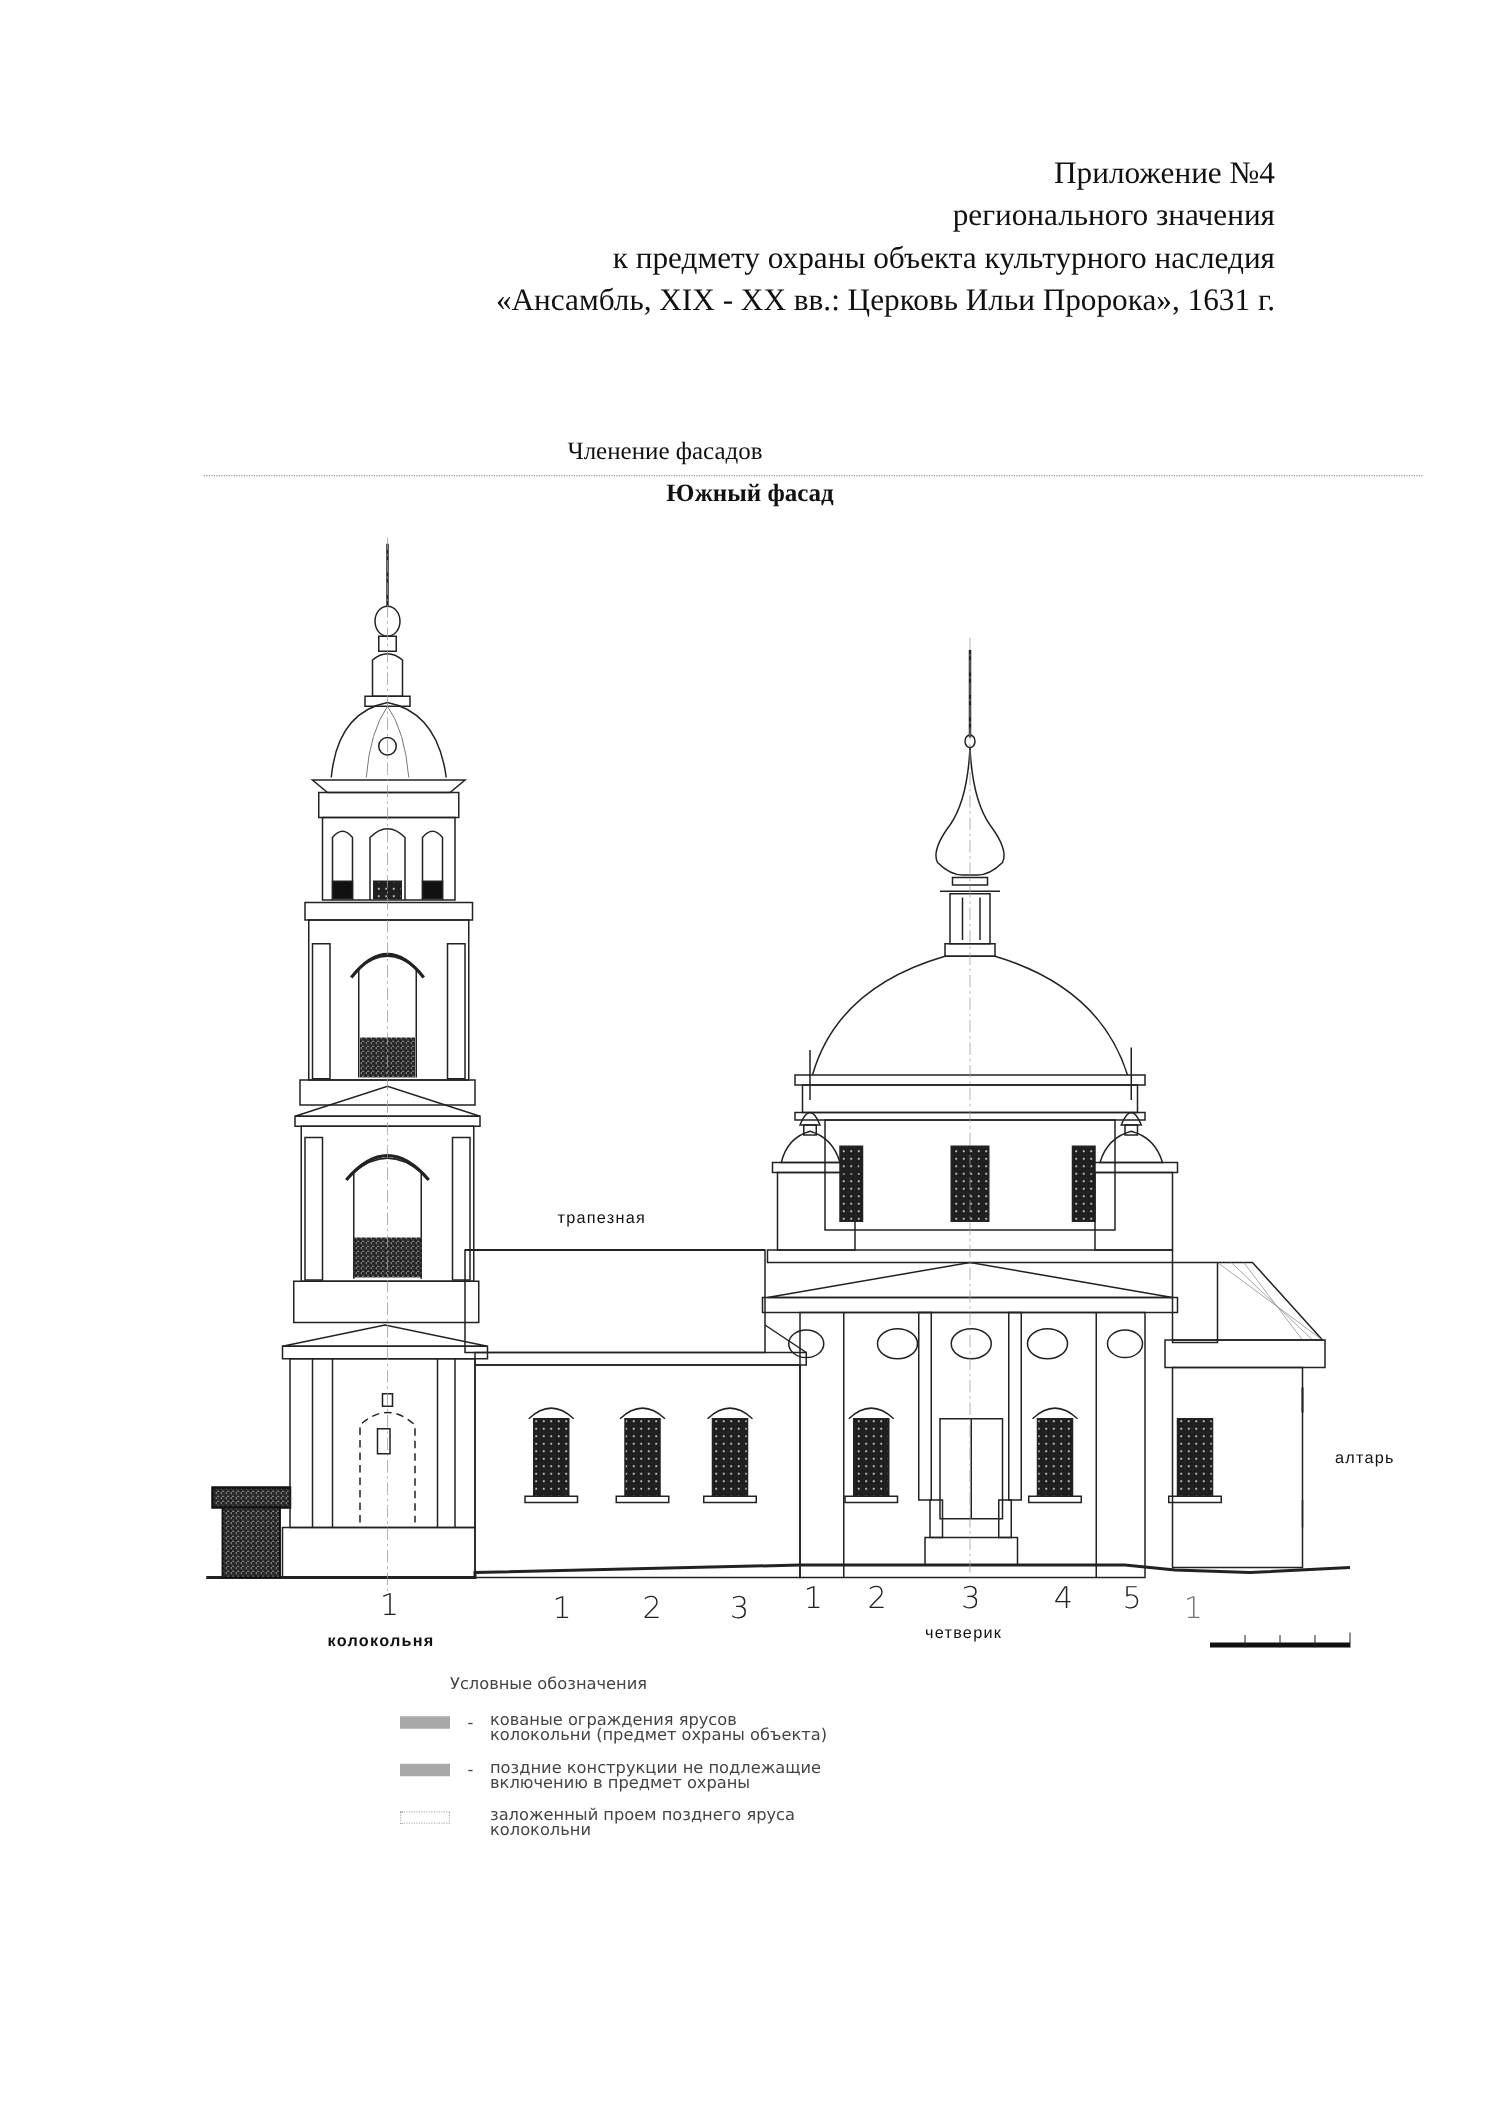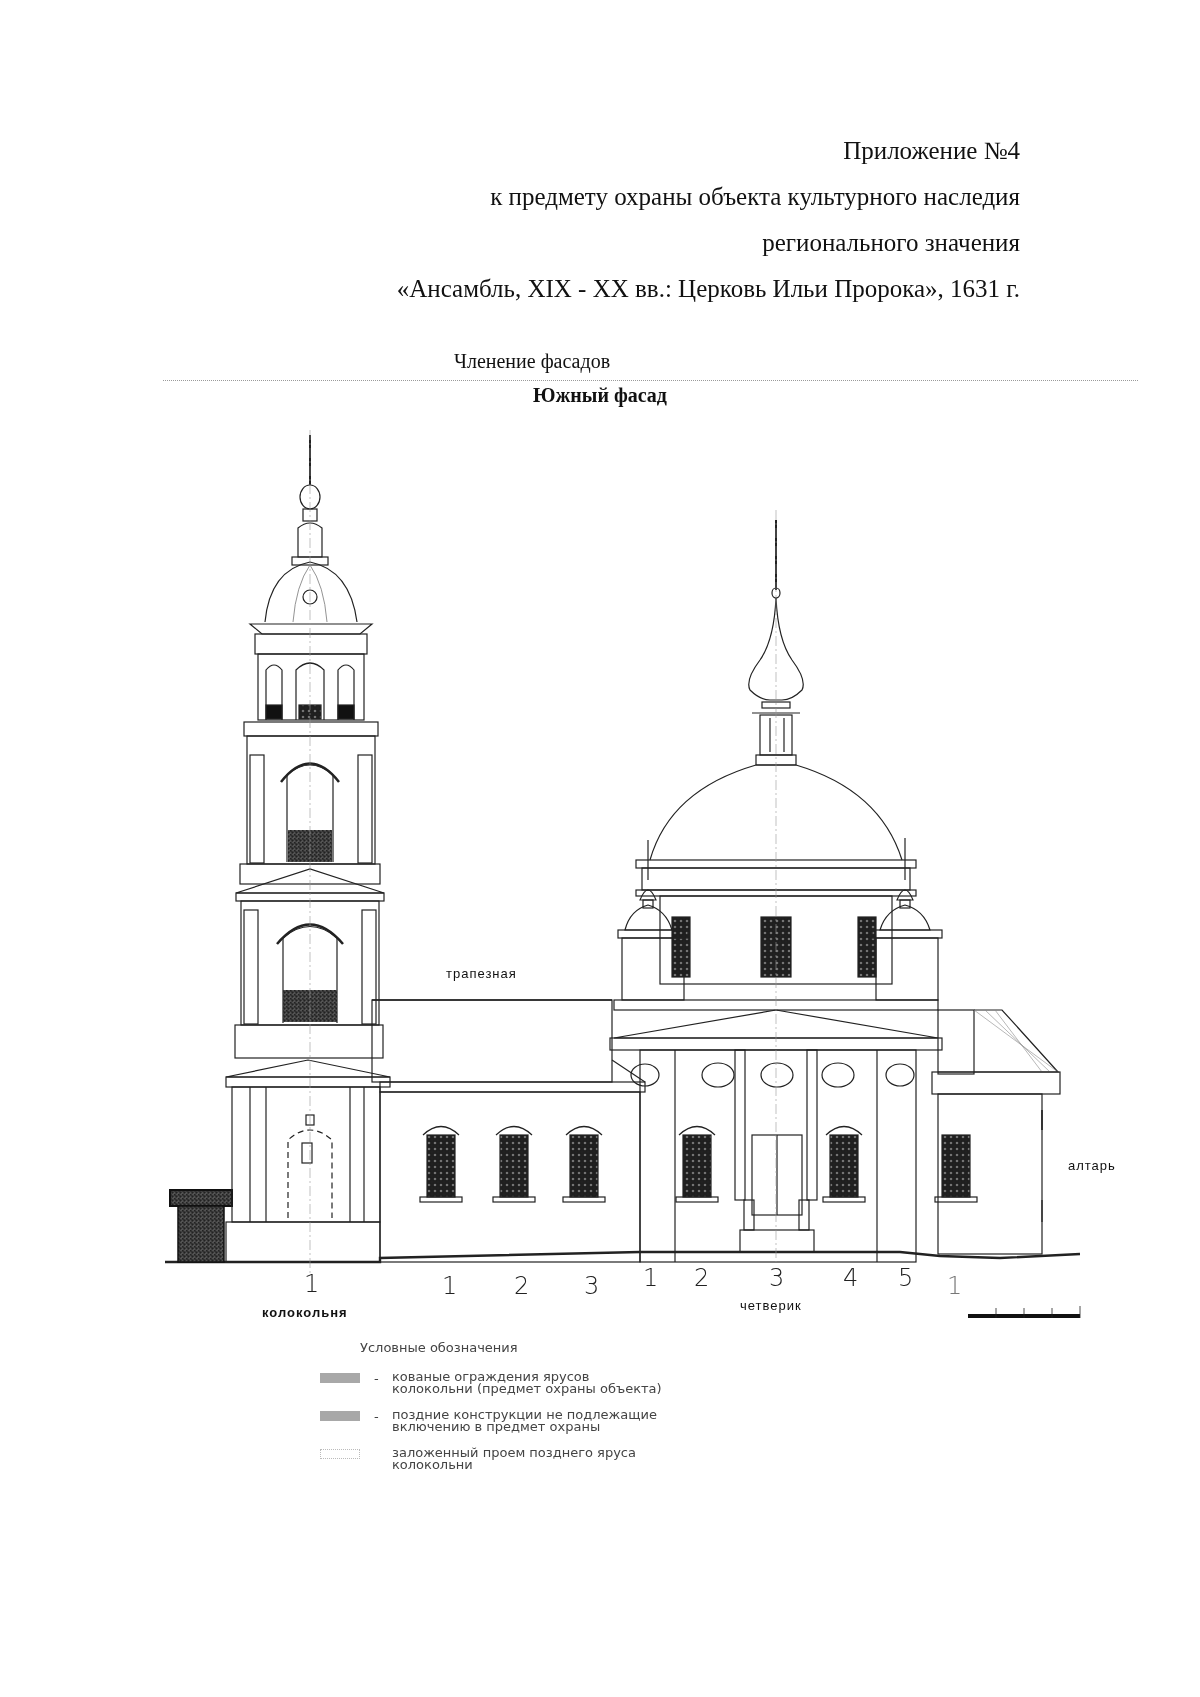--- a/index.html
+++ b/index.html
@@ -5,7 +5,7 @@
   html, body { margin: 0; padding: 0; background: #ffffff; }
   body { width: 1200px; height: 1697px; position: relative; overflow: hidden; font-family: "Liberation Serif", serif; color: #111; }
   .header { position: absolute; right: 180px; top: 122px; text-align: right; font-size: 25px; line-height: 34px; }
-  .header div { white-space: nowrap; margin-top: 12px; }
+  .header div { white-space: nowrap; }
   .section-title { position: absolute; left: 0; width: 1064px; top: 350px; text-align: center; font-size: 20px; }
   .rule { position: absolute; left: 163px; width: 975px; top: 380px; border-top: 1px dotted #9a9a9a; }
   .facade-title { position: absolute; left: 0; width: 1200px; top: 384px; text-align: center; font-size: 20px; font-weight: bold; }

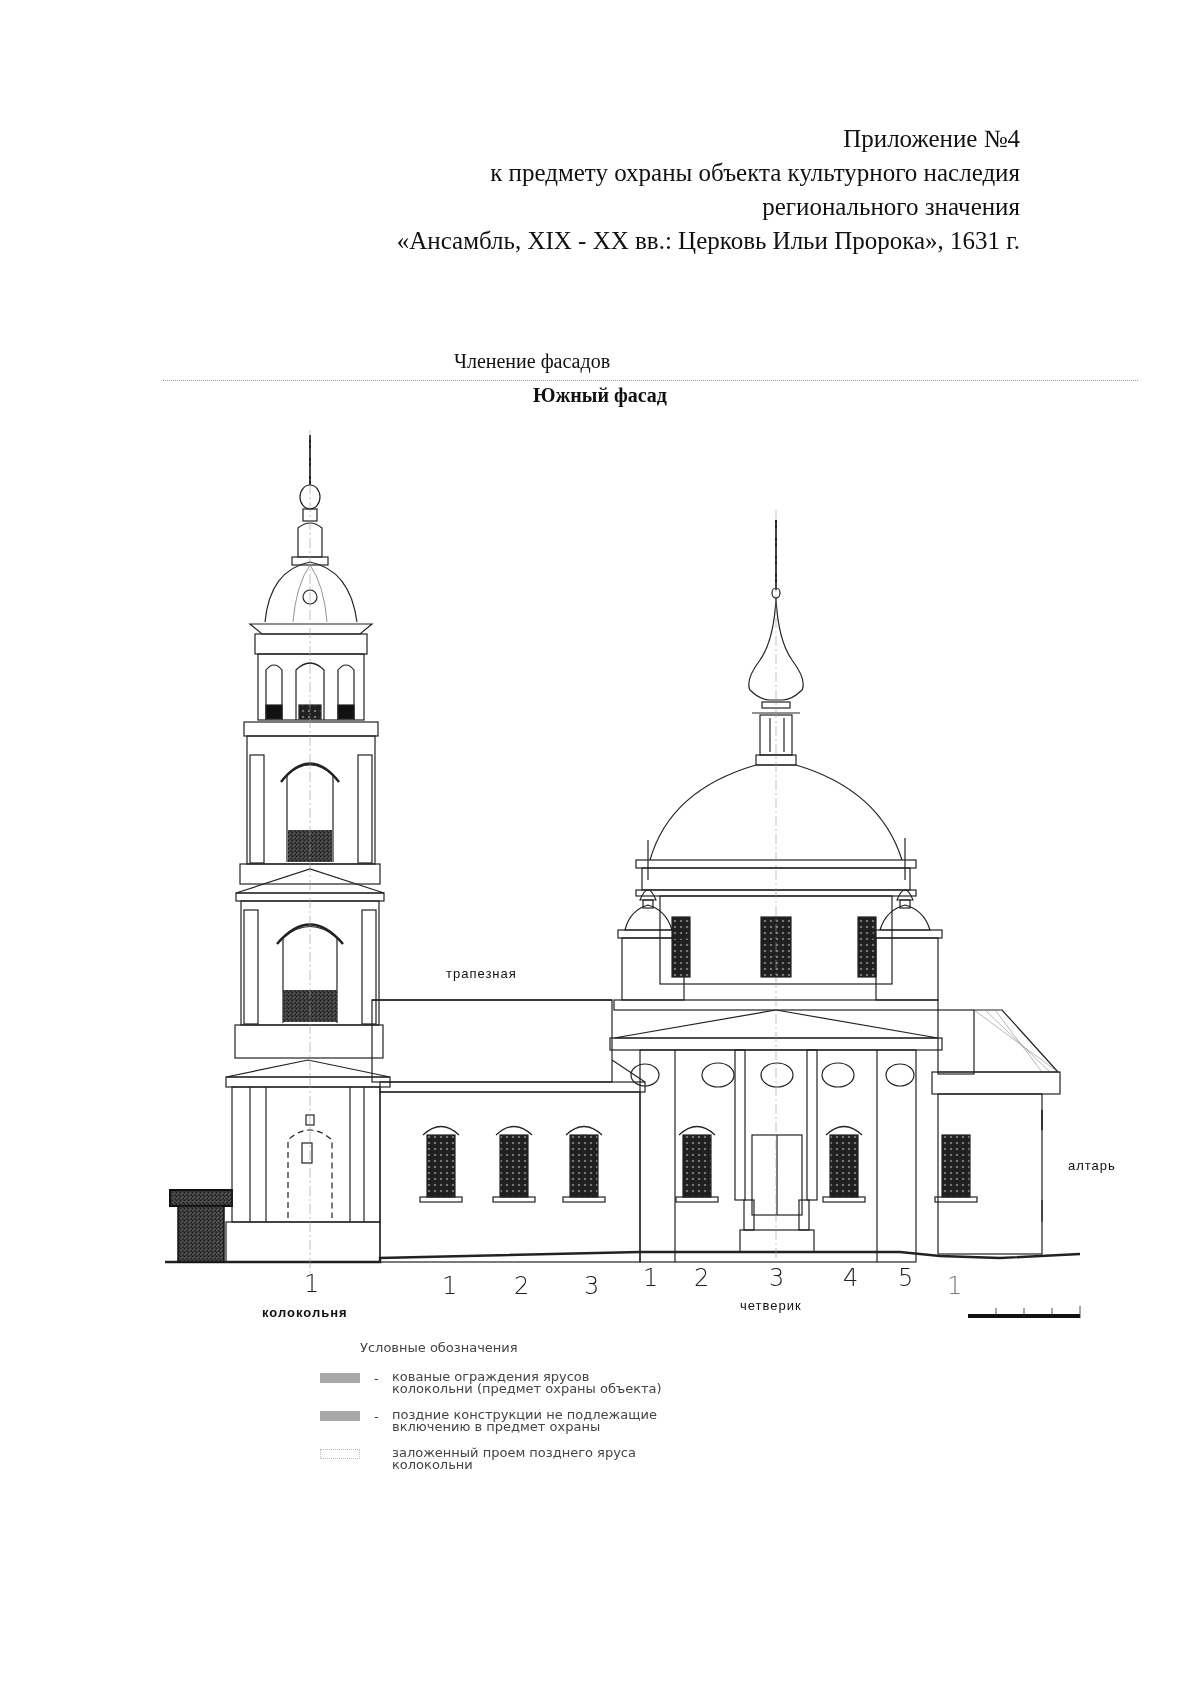--- a/index.html
+++ b/index.html
@@ -27,8 +27,8 @@
 
 <div class="header">
   <div>Приложение №4</div>
+  <div>регионального значения</div>
   <div>к предмету охраны объекта культурного наследия</div>
-  <div>регионального значения</div>
   <div>«Ансамбль, XIX - XX вв.: Церковь Ильи Пророка», 1631 г.</div>
 </div>
 

